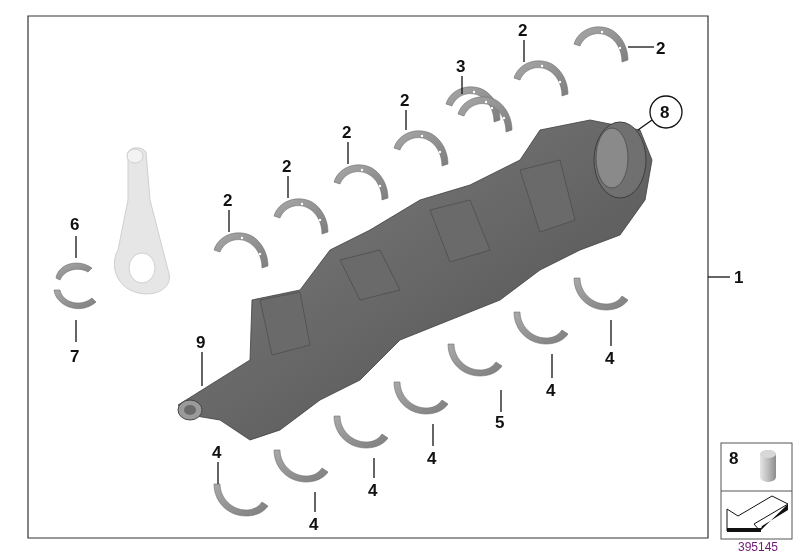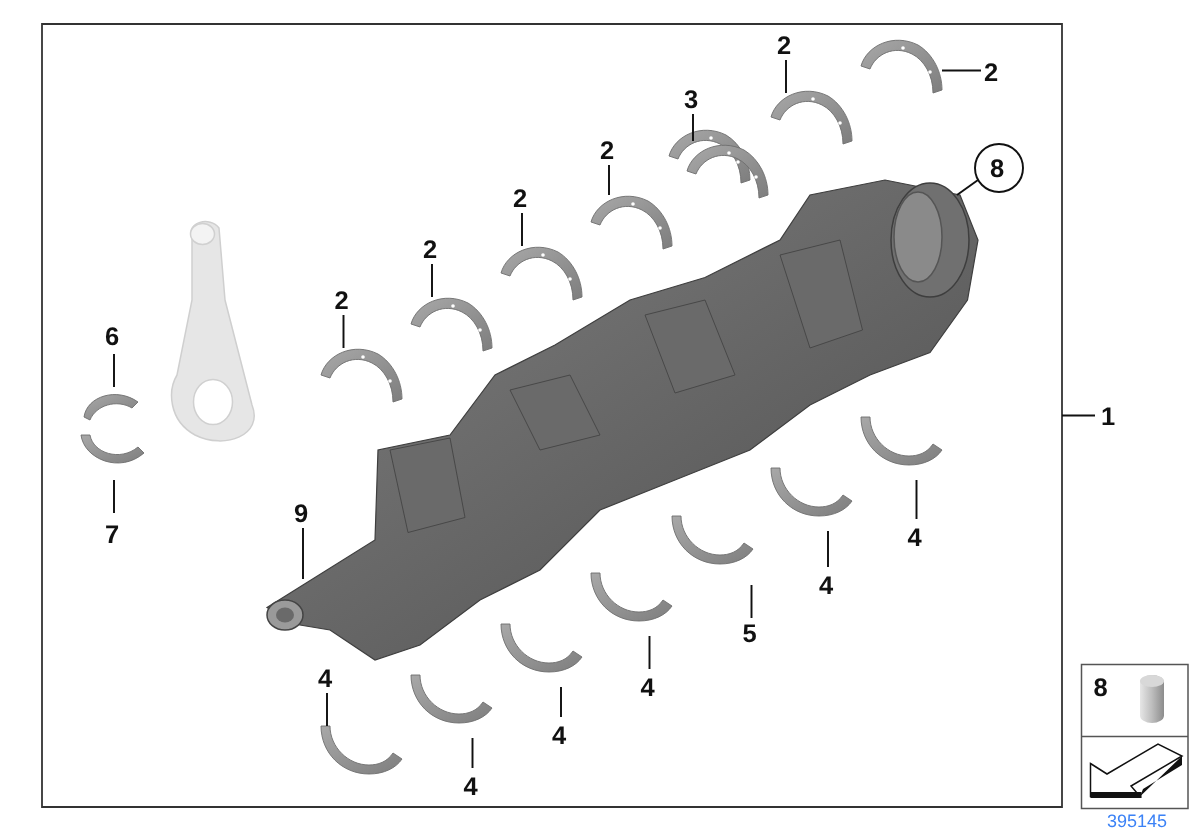--- a/index.html
+++ b/index.html
@@ -8,7 +8,7 @@
   .callout-label { font-family: "Liberation Sans", sans-serif; font-weight: bold; font-size: 17px; fill: #111; }
   .leader { stroke: #111; stroke-width: 1.3; fill: none; }
   .frame { stroke: #333; stroke-width: 1.2; fill: none; }
-  .catalog-number { position: absolute; left: 738px; top: 540px; font-size: 12px; color: #3b82f6; font-family: "Liberation Sans", sans-serif; }
+  .catalog-number { position: absolute; left: 738px; top: 540px; font-size: 12px; color: #701a75; font-family: "Liberation Sans", sans-serif; }
 </style>
 </head>
 <body>

